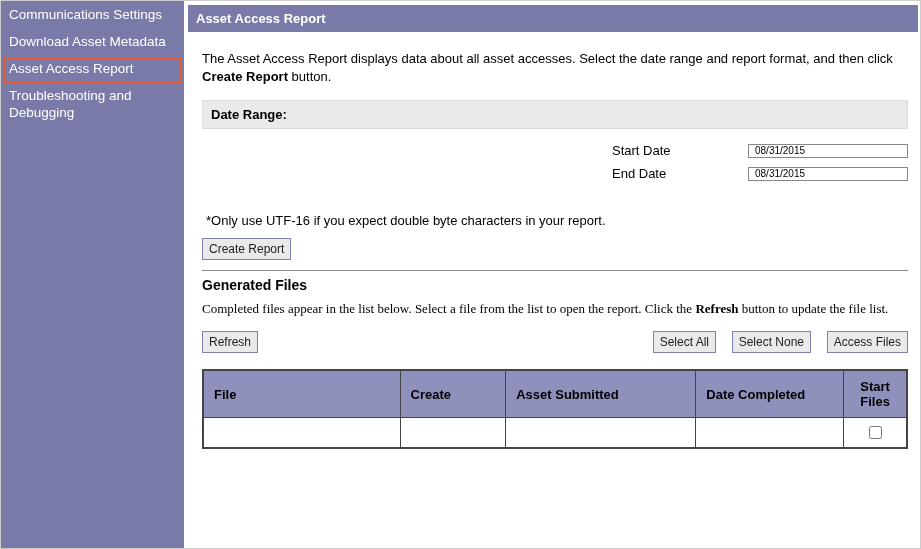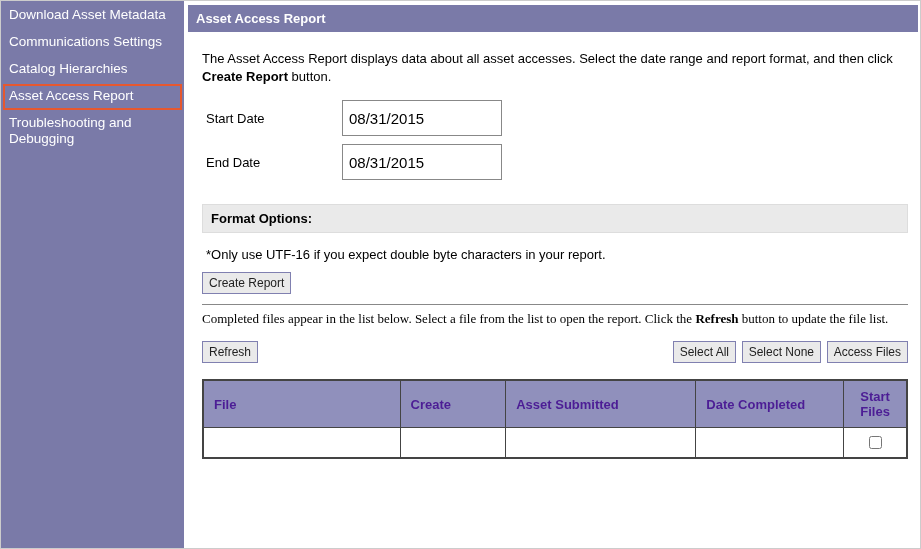--- a/index.html
+++ b/index.html
@@ -169,8 +169,8 @@
 <div class="app">
 
   <div class="sidebar" id="sidebar">
+      <div class="sidebar-item">Communications Settings</div>
       <div class="sidebar-item">Download Asset Metadata</div>
-      <div class="sidebar-item">Communications Settings</div>
       <div class="sidebar-item">Catalog Hierarchies</div>
       <div class="sidebar-item selected">Asset Access Report</div>
       <div class="sidebar-item">Troubleshooting and Debugging</div>

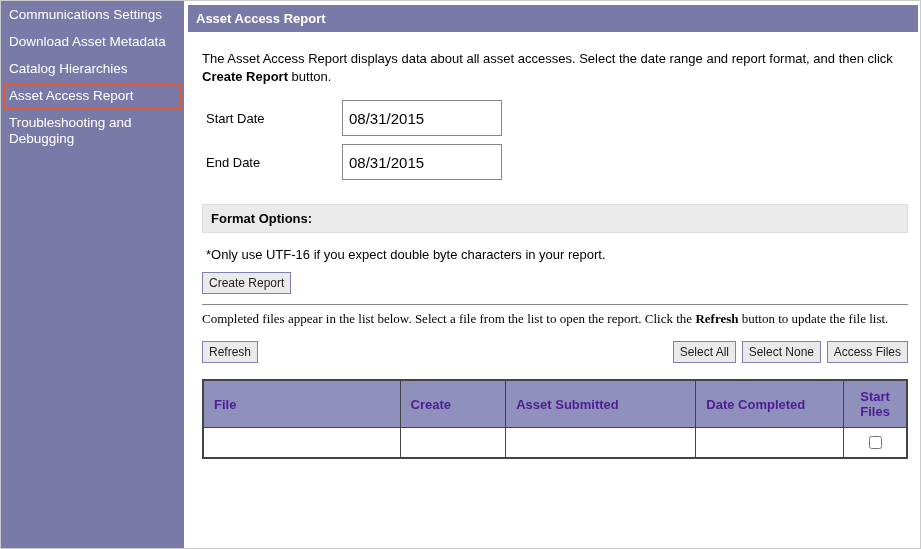--- a/index.html
+++ b/index.html
@@ -171,7 +171,6 @@
   <div class="sidebar" id="sidebar">
       <div class="sidebar-item">Communications Settings</div>
       <div class="sidebar-item">Download Asset Metadata</div>
-      <div class="sidebar-item">Catalog Hierarchies</div>
       <div class="sidebar-item selected">Asset Access Report</div>
       <div class="sidebar-item">Troubleshooting and Debugging</div>
     </div>

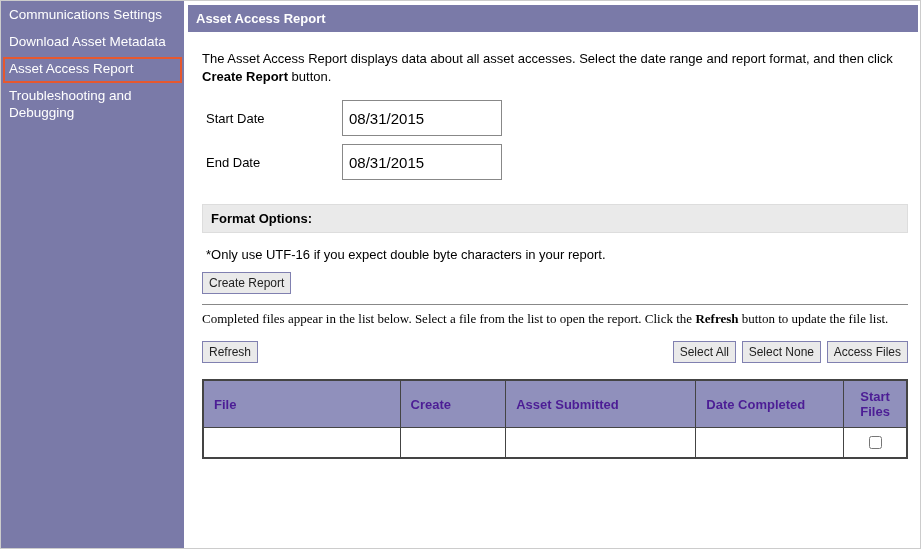--- a/index.html
+++ b/index.html
@@ -186,6 +186,7 @@
         <span>The Asset Access Report displays data about all asset accesses. Select the date range and report format, and then click </span><b>Create Report</b><span> button.</span>
       </div>
 
+      <div class="section-heading">Date Range:</div>
 
       <div class="form-row">
         <label>Start Date</label>

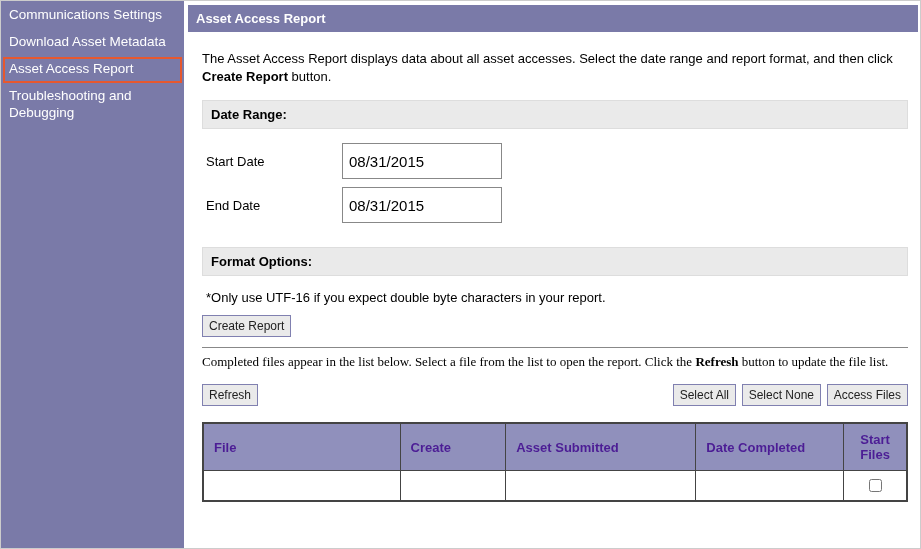--- a/index.html
+++ b/index.html
@@ -79,6 +79,7 @@
     display: flex;
     align-items: center;
     margin: 8px 0;
+    justify-content: flex-end;
   }
   .form-row label {
     width: 140px;

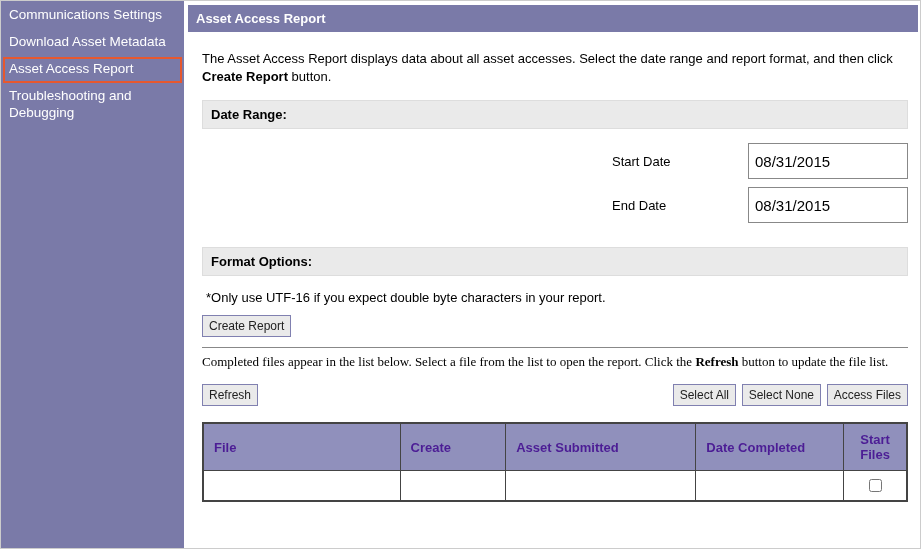--- a/index.html
+++ b/index.html
@@ -87,8 +87,8 @@
   }
   input.text {
     width: 160px;
-    height: 36px;
-    font-size: 15px;
+    height: 14px;
+    font-size: 10px;
     font-family: inherit;
     padding: 2px 6px;
     border: 1px solid #888;

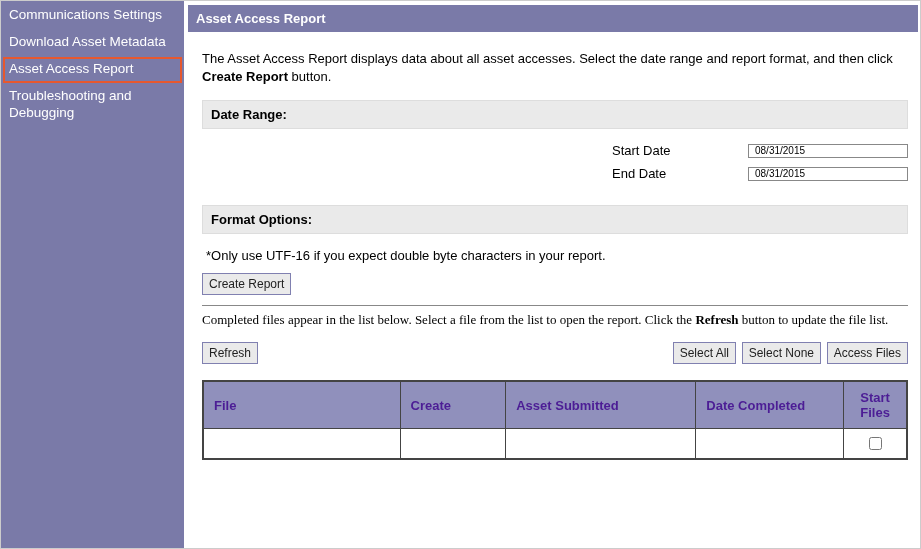--- a/index.html
+++ b/index.html
@@ -200,7 +200,6 @@
 
       <div style="height:14px"></div>
 
-      <div class="section-heading">Format Options:</div>
 
       <div class="hint">*Only use UTF-16 if you expect double byte characters in your report.</div>
 

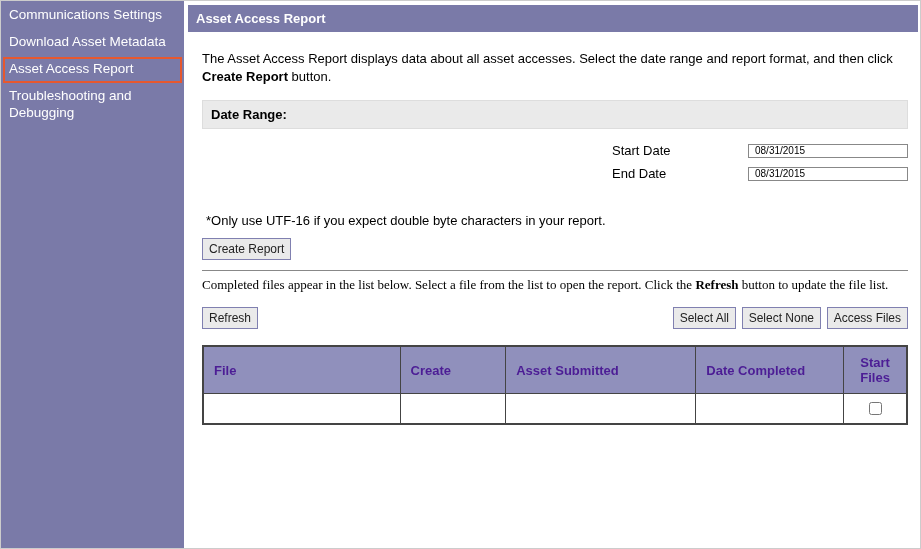--- a/index.html
+++ b/index.html
@@ -209,6 +209,7 @@
 
       <hr class="sep">
 
+      <div class="gen-title">Generated Files</div>
       <div class="gen-desc">
         <span>Completed files appear in the list below. Select a file from the list to open the report. Click the </span><b>Refresh</b><span> button to update the file list.</span>
       </div>

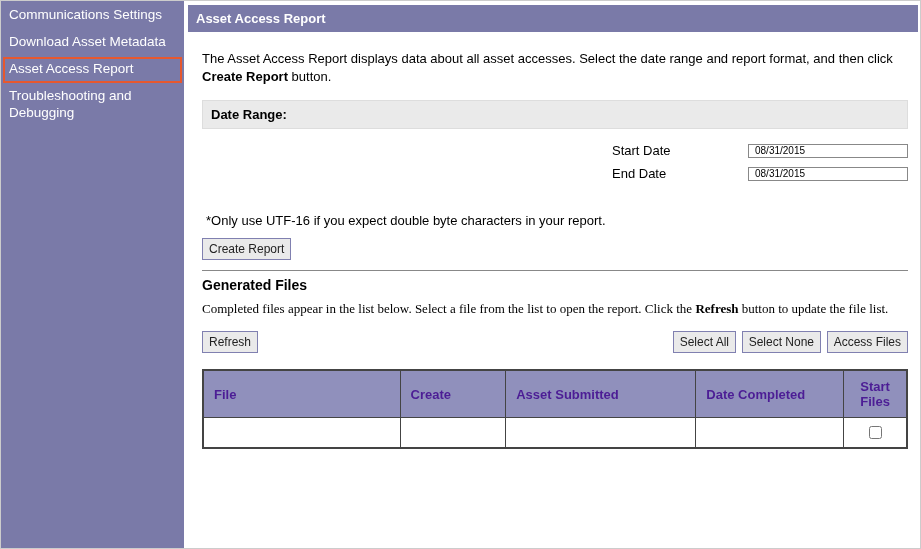--- a/index.html
+++ b/index.html
@@ -137,7 +137,7 @@
     align-items: flex-start;
     margin-bottom: 16px;
   }
-  .right-btns .btn { margin-left: 2px; }
+  .right-btns .btn { margin-left: 12px; }
 
   table.files {
     width: 100%;

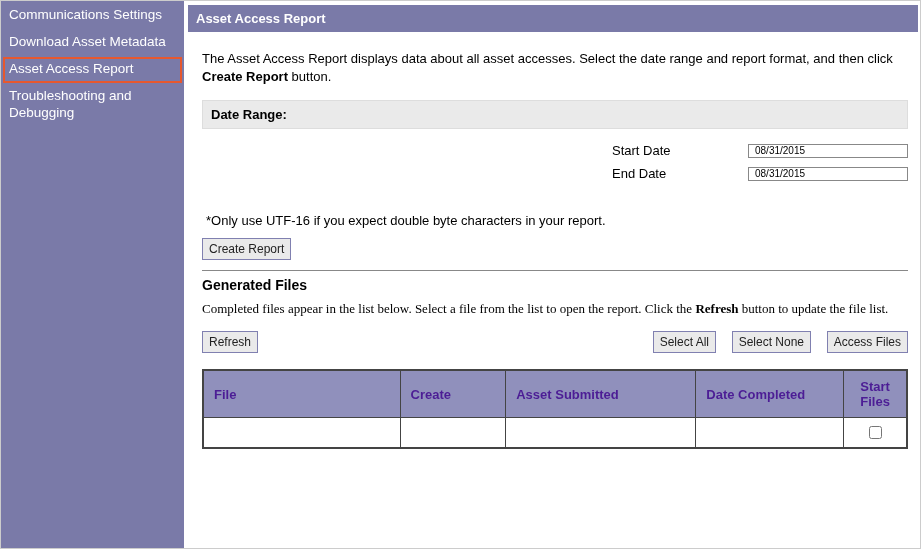--- a/index.html
+++ b/index.html
@@ -146,7 +146,7 @@
   }
   table.files th {
     background: #9090bc;
-    color: #4c1d95;
+    color: #000000;
     font-weight: bold;
     text-align: left;
     padding: 8px 10px;

